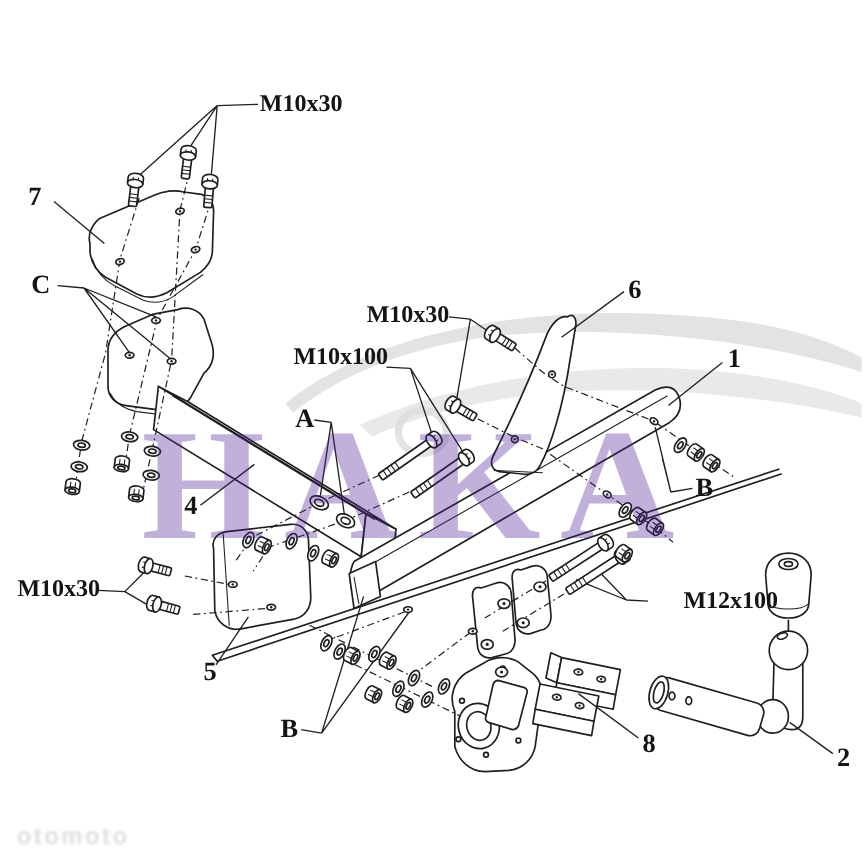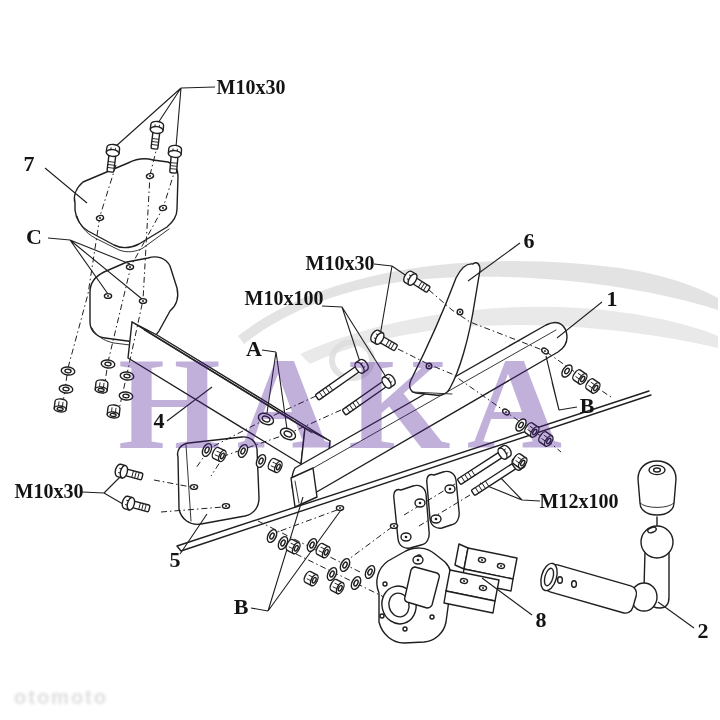--- a/index.html
+++ b/index.html
@@ -293,7 +293,7 @@
     <div class="lbl spec" style="left:49px;top:491px">M10x30</div>
     <div class="lbl num" style="left:175px;top:560px">5</div>
     <div class="lbl num" style="left:587px;top:406px">B</div>
-    <div class="lbl spec" style="left:579px;top:501px">M12x100</div>
+    <div class="lbl spec" style="left:609px;top:501px">M12x100</div>
     <div class="lbl num" style="left:241px;top:607px">B</div>
     <div class="lbl num" style="left:541px;top:620px">8</div>
     <div class="lbl num" style="left:703px;top:631px">2</div>

